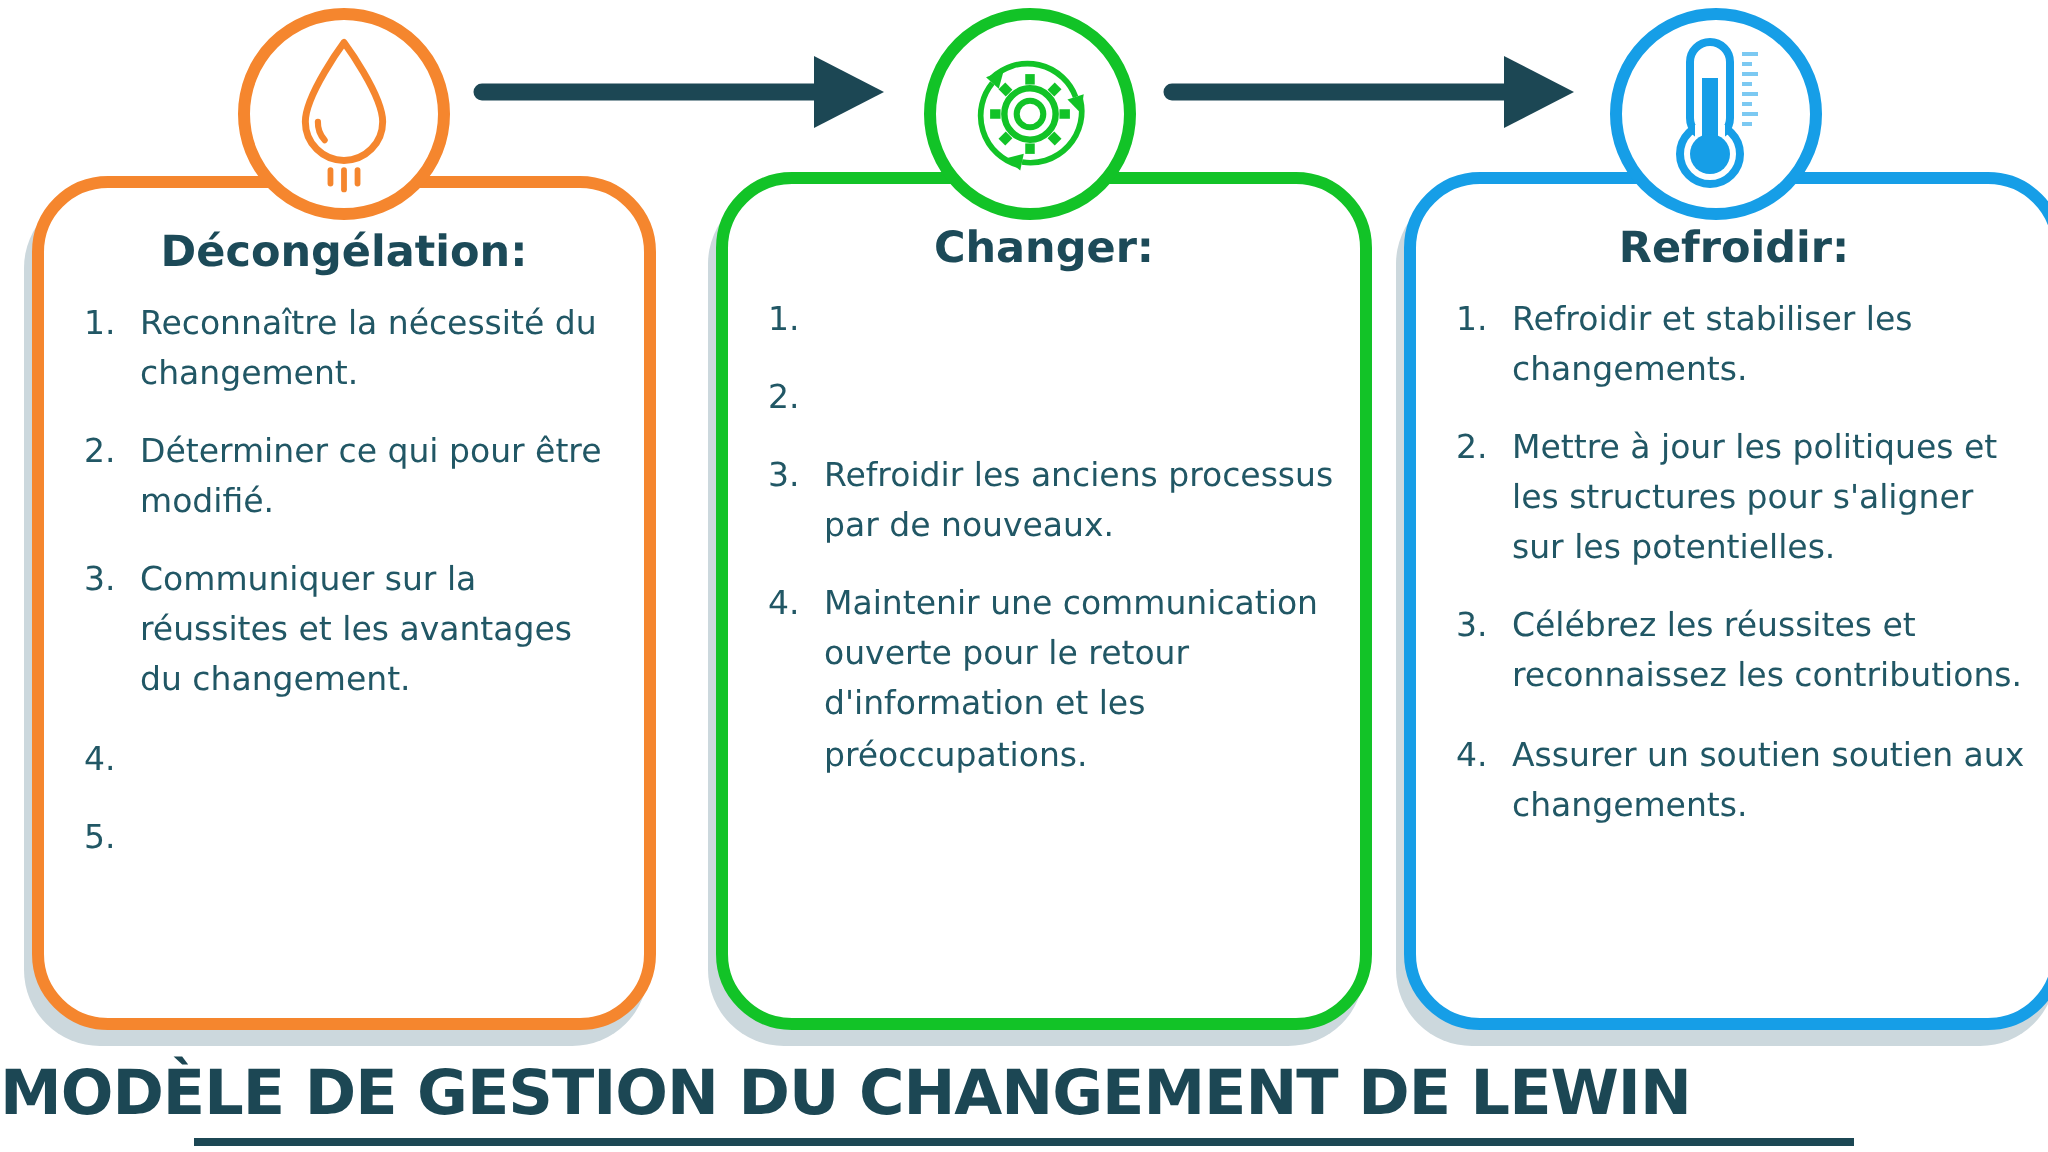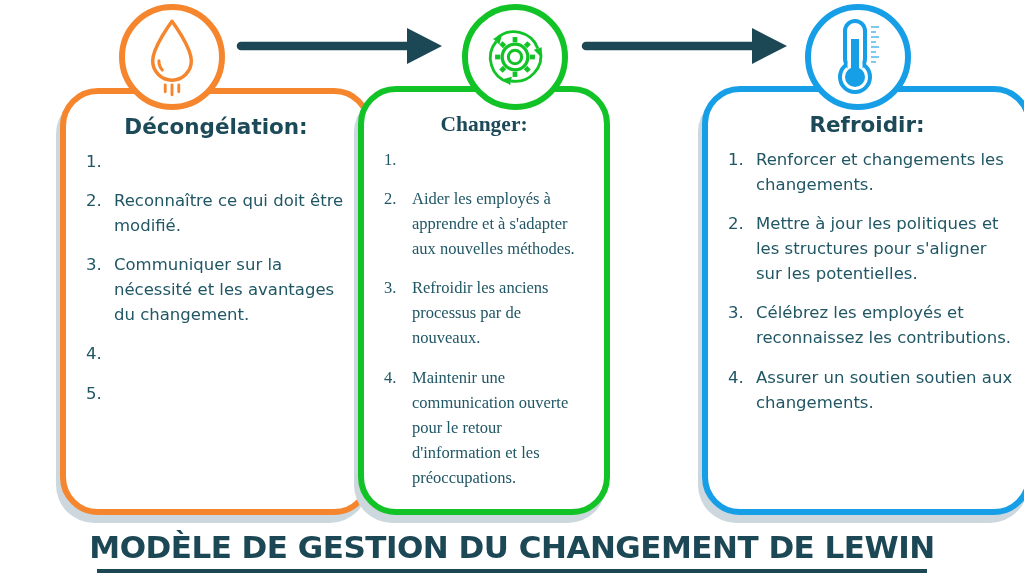--- a/index.html
+++ b/index.html
@@ -19,7 +19,7 @@
     border:6px solid #000;
     box-shadow:-4px 8px 0 0 #ccd8dd;
   }
-  .card.orange{left:16px;top:88px;width:312px;height:427px;border-color:#F5862E;margin-left:44px;}
+  .card.orange{left:16px;top:88px;width:312px;height:427px;border-color:#F5862E;}
   .card.green {left:358px;top:86px;width:252px;height:429px;border-color:#12C327;font-family:Liberation Serif, serif;}
   .card.blue  {left:702px;top:86px;width:330px;height:429px;border-color:#169EE7;}
 

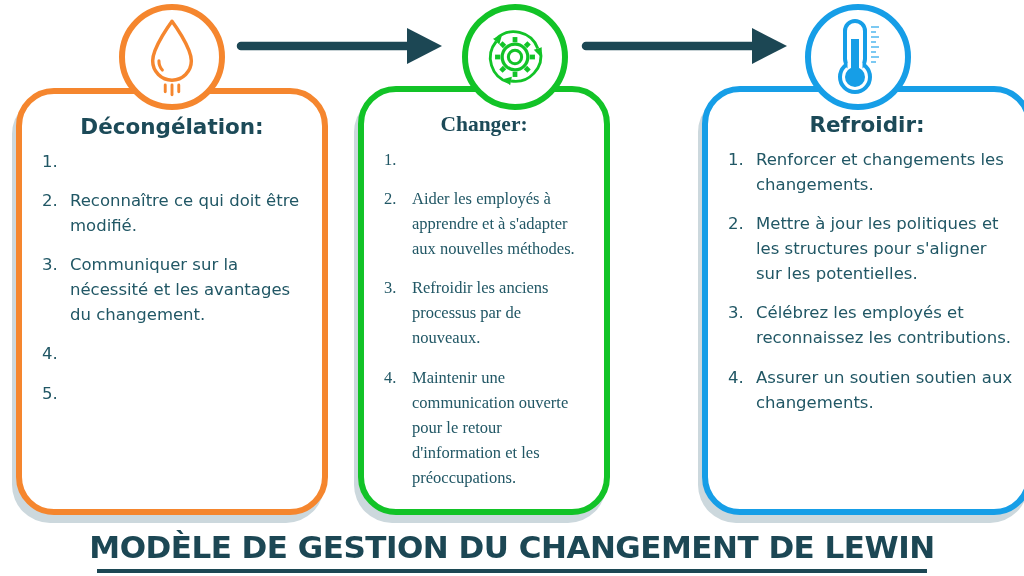--- a/index.html
+++ b/index.html
@@ -20,7 +20,7 @@
     box-shadow:-4px 8px 0 0 #ccd8dd;
   }
   .card.orange{left:16px;top:88px;width:312px;height:427px;border-color:#F5862E;}
-  .card.green {left:358px;top:86px;width:252px;height:429px;border-color:#12C327;font-family:Liberation Serif, serif;}
+  .card.green {left:358px;top:86px;width:328px;height:429px;border-color:#12C327;}
   .card.blue  {left:702px;top:86px;width:330px;height:429px;border-color:#169EE7;}
 
   .card-title{

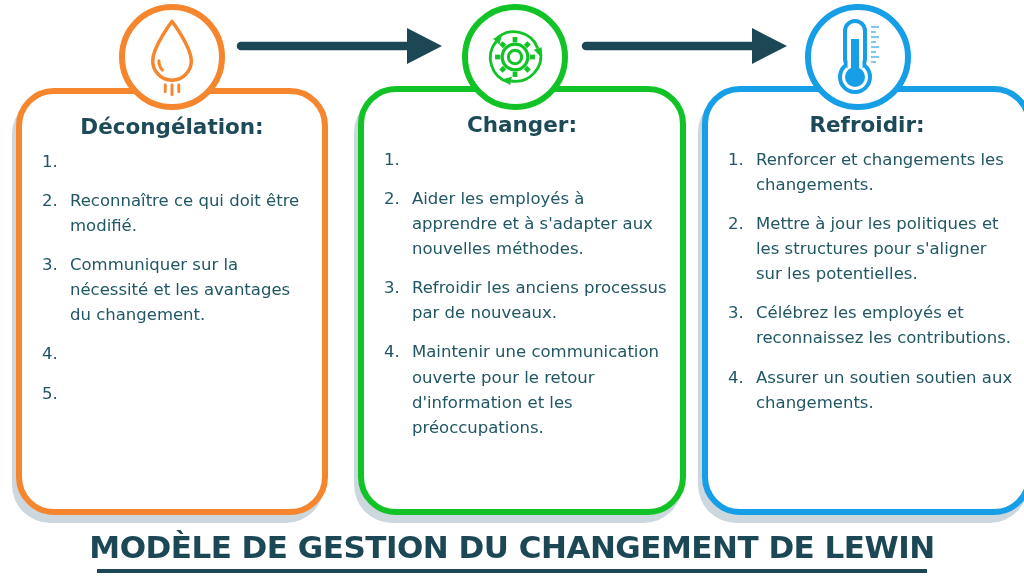--- a/index.html
+++ b/index.html
@@ -92,6 +92,7 @@
     <div class="list">
         <div class="item">
           <span class="num">1.</span>
+          <span class="txt">Reconnaître la nécessité du changement.</span>
         </div>
         <div class="item">
           <span class="num">2.</span>

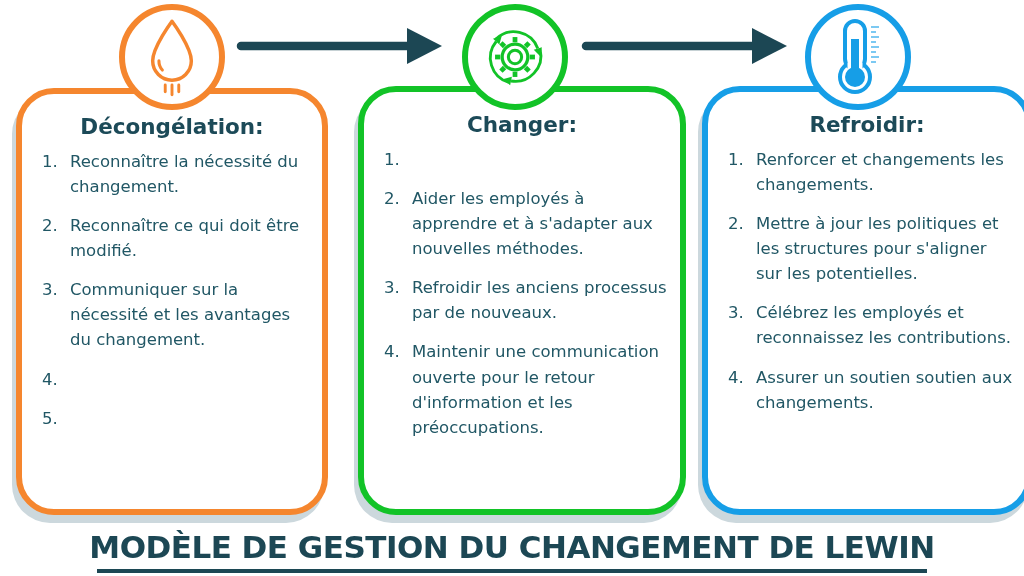--- a/index.html
+++ b/index.html
@@ -137,7 +137,7 @@
     <div class="list">
         <div class="item">
           <span class="num">1.</span>
-          <span class="txt">Renforcer et changements les changements.</span>
+          <span class="txt">Refroidir et stabiliser les changements.</span>
         </div>
         <div class="item">
           <span class="num">2.</span>

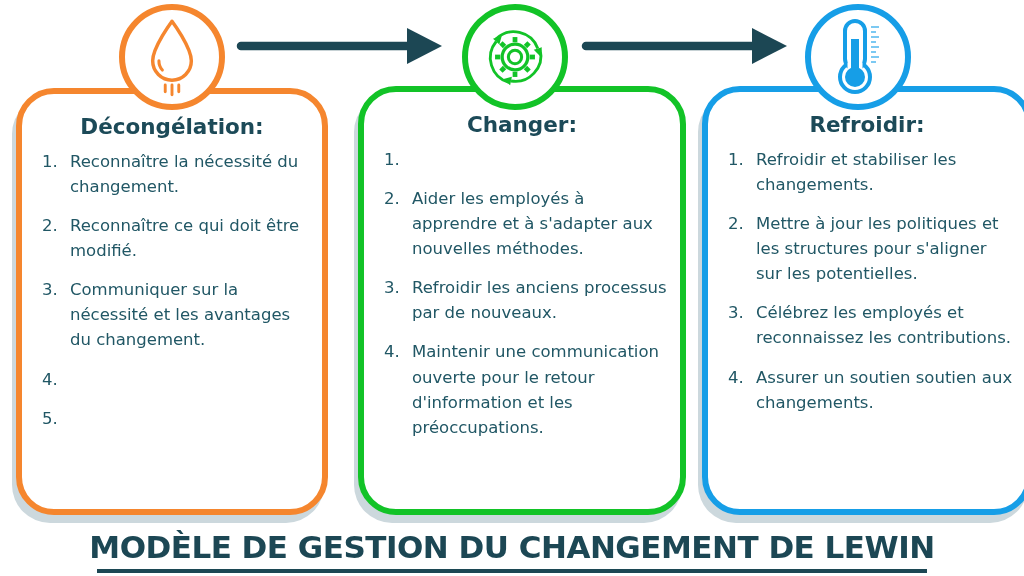--- a/index.html
+++ b/index.html
@@ -119,7 +119,6 @@
         </div>
         <div class="item">
           <span class="num">2.</span>
-          <span class="txt">Aider les employés à apprendre et à s'adapter aux nouvelles méthodes.</span>
         </div>
         <div class="item">
           <span class="num">3.</span>

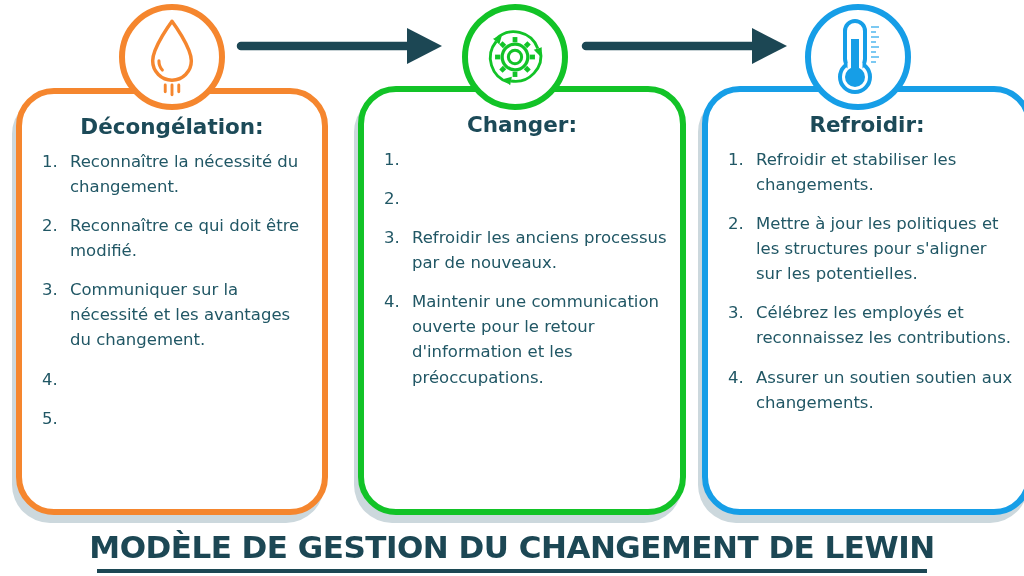--- a/index.html
+++ b/index.html
@@ -96,7 +96,7 @@
         </div>
         <div class="item">
           <span class="num">2.</span>
-          <span class="txt">Reconnaître ce qui doit être modifié.</span>
+          <span class="txt">Déterminer ce qui pour être modifié.</span>
         </div>
         <div class="item">
           <span class="num">3.</span>

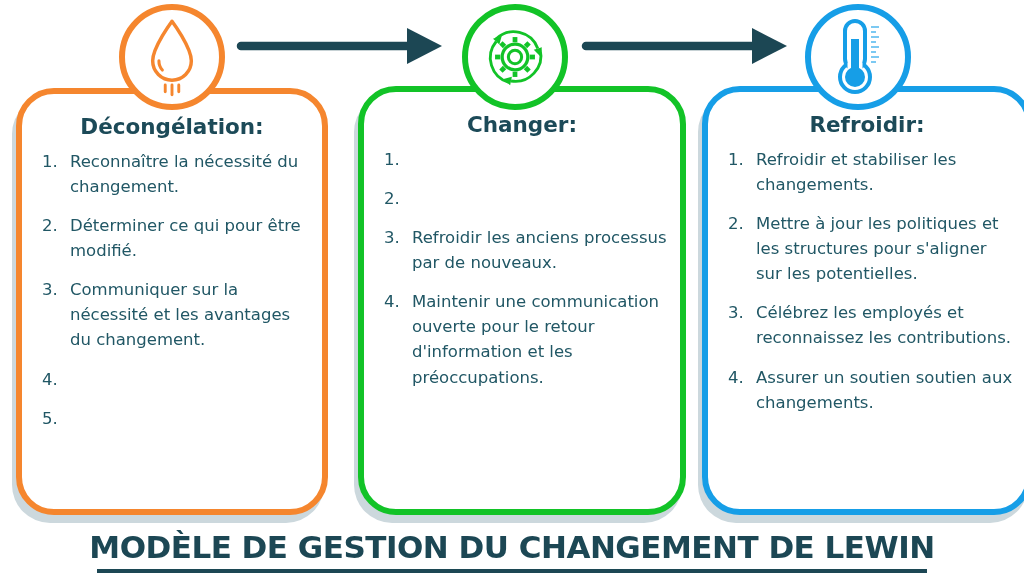--- a/index.html
+++ b/index.html
@@ -100,7 +100,7 @@
         </div>
         <div class="item">
           <span class="num">3.</span>
-          <span class="txt">Communiquer sur la nécessité et les avantages du changement.</span>
+          <span class="txt">Communiquer sur la réussites et les avantages du changement.</span>
         </div>
         <div class="item">
           <span class="num">4.</span>

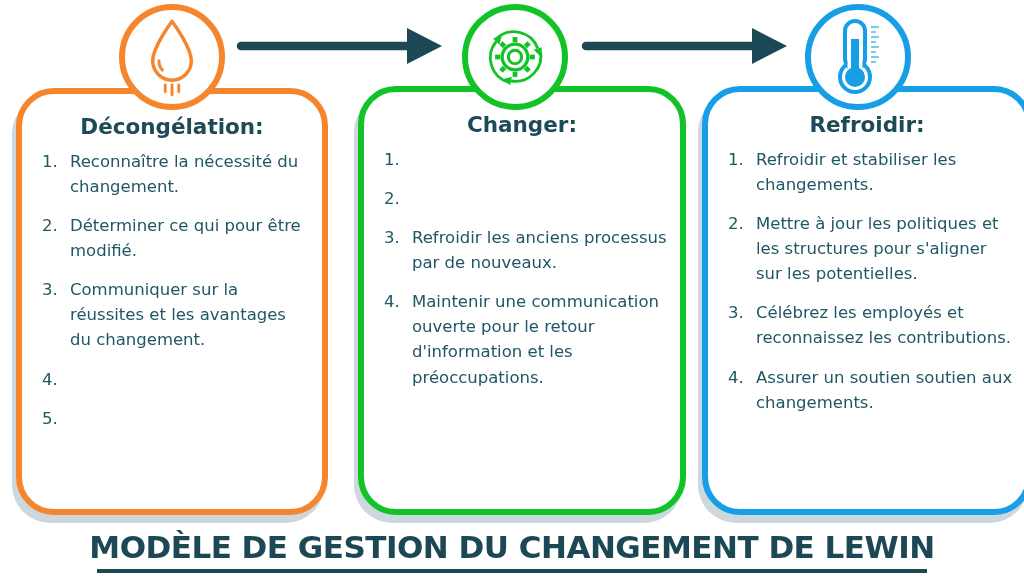--- a/index.html
+++ b/index.html
@@ -144,7 +144,7 @@
         </div>
         <div class="item">
           <span class="num">3.</span>
-          <span class="txt">Célébrez les employés et reconnaissez les contributions.</span>
+          <span class="txt">Célébrez les réussites et reconnaissez les contributions.</span>
         </div>
         <div class="item">
           <span class="num">4.</span>

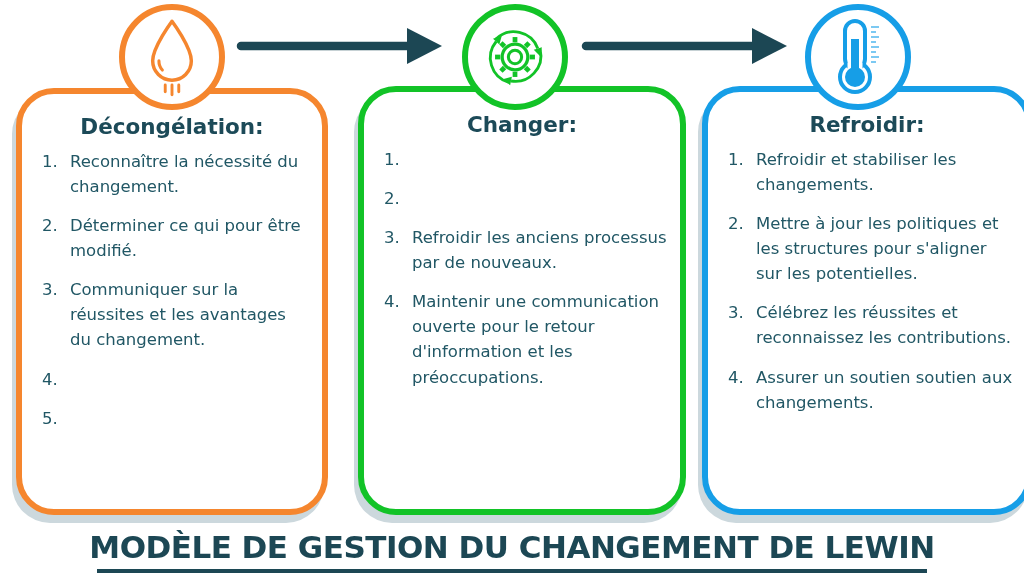--- a/index.html
+++ b/index.html
@@ -60,7 +60,6 @@
   .footer-title{
     position:absolute;
     left:0;right:0;top:529px;
-    text-align:center;
     font-size:31px;
     font-weight:bold;
     letter-spacing:-0.5px;

